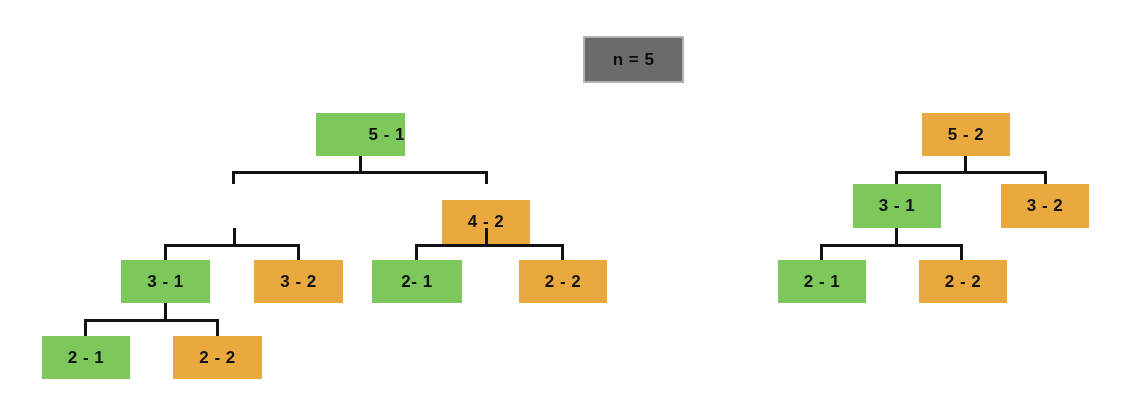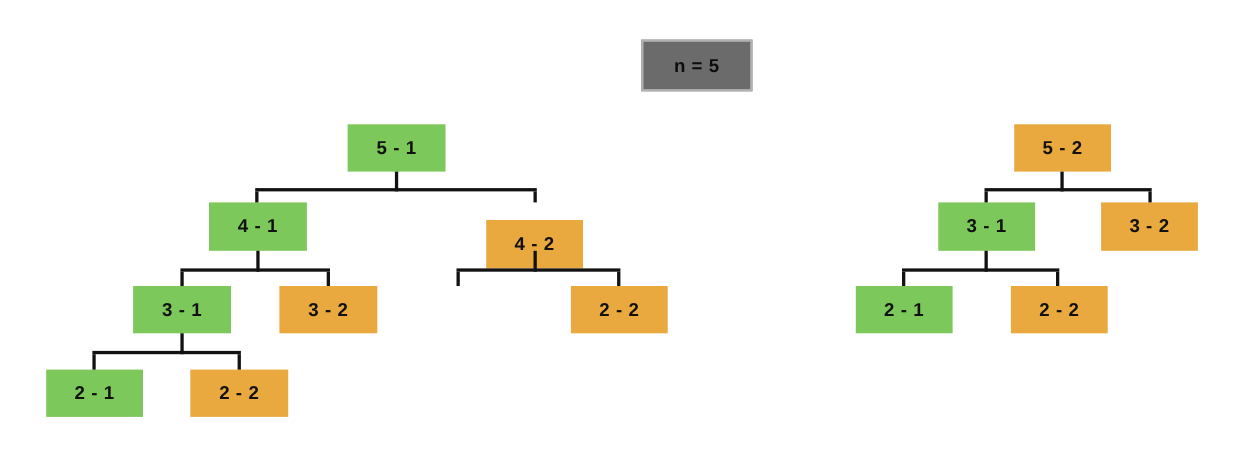--- a/index.html
+++ b/index.html
@@ -54,7 +54,7 @@
     <span>n = 5</span>
   </div>
 
-  <div class="node" data-color="green" style="left: 316px; top: 113px; width: 89px; height: 43px; background-color: rgb(124, 200, 90);">
+  <div class="node" data-color="green" style="left: 316px; top: 113px; width: 89px; height: 43px; background-color: rgb(124, 200, 90); justify-content: flex-end;">
     <span>5 - 1</span>
   </div>
   <div class="node" data-color="green" style="left: 190px; top: 184px; width: 89px; height: 44px; background-color: rgb(124, 200, 90);">

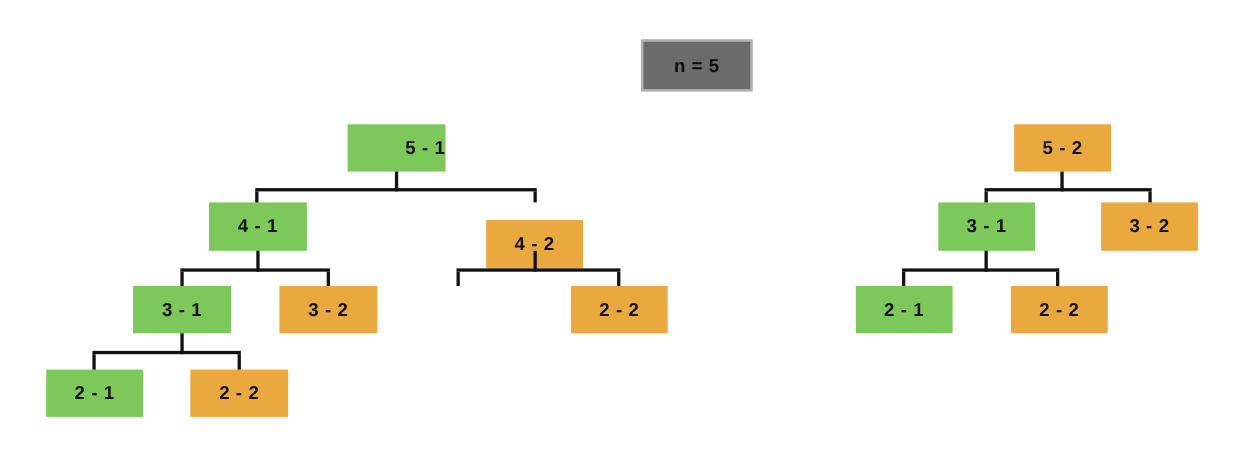--- a/index.html
+++ b/index.html
@@ -56,9 +56,6 @@
 
   <div class="node" data-color="green" style="left: 316px; top: 113px; width: 89px; height: 43px; background-color: rgb(124, 200, 90); justify-content: flex-end;">
     <span>5 - 1</span>
-  </div>
-  <div class="node" data-color="green" style="left: 190px; top: 184px; width: 89px; height: 44px; background-color: rgb(124, 200, 90);">
-    <span>4 - 1</span>
   </div>
   <div class="node" data-color="orange" style="left: 442px; top: 200px; width: 88px; height: 44px; background-color: rgb(234, 169, 63);">
     <span>4 - 2</span>

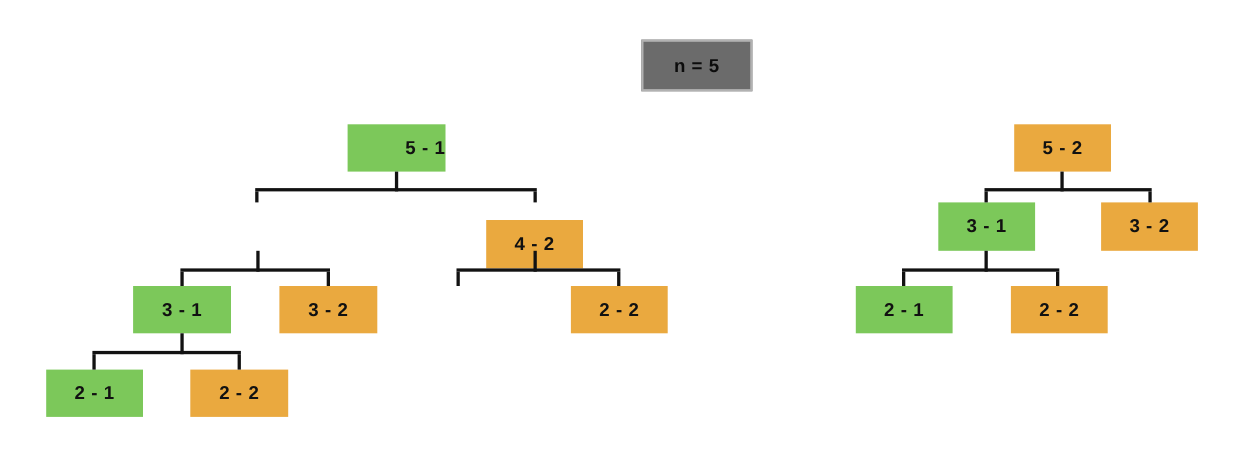--- a/index.html
+++ b/index.html
@@ -66,6 +66,9 @@
   <div class="node" data-color="orange" style="left: 254px; top: 260px; width: 89px; height: 43px; background-color: rgb(234, 169, 63);">
     <span>3 - 2</span>
   </div>
+  <div class="node" data-color="green" style="left: 372px; top: 260px; width: 90px; height: 43px; background-color: rgb(124, 200, 90);">
+    <span>2- 1</span>
+  </div>
   <div class="node" data-color="orange" style="left: 519px; top: 260px; width: 88px; height: 43px; background-color: rgb(234, 169, 63);">
     <span>2 - 2</span>
   </div>

